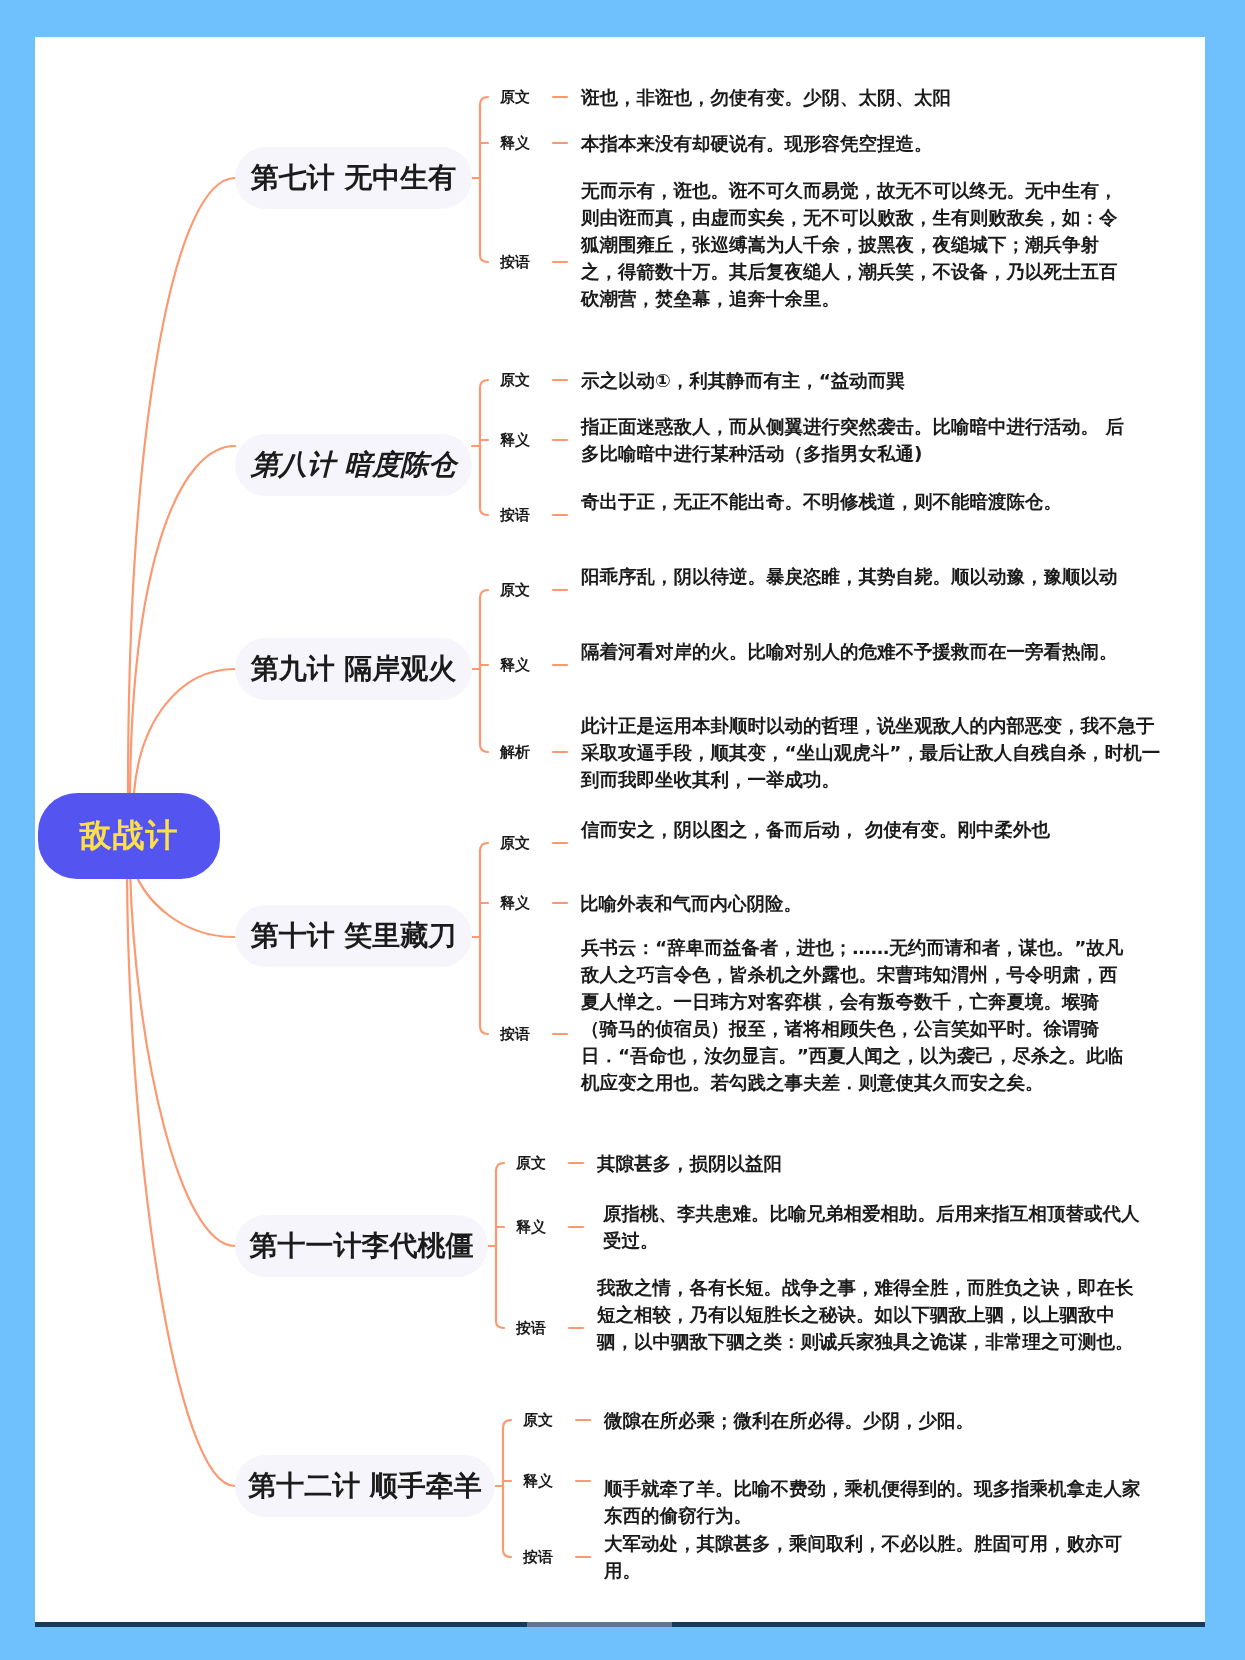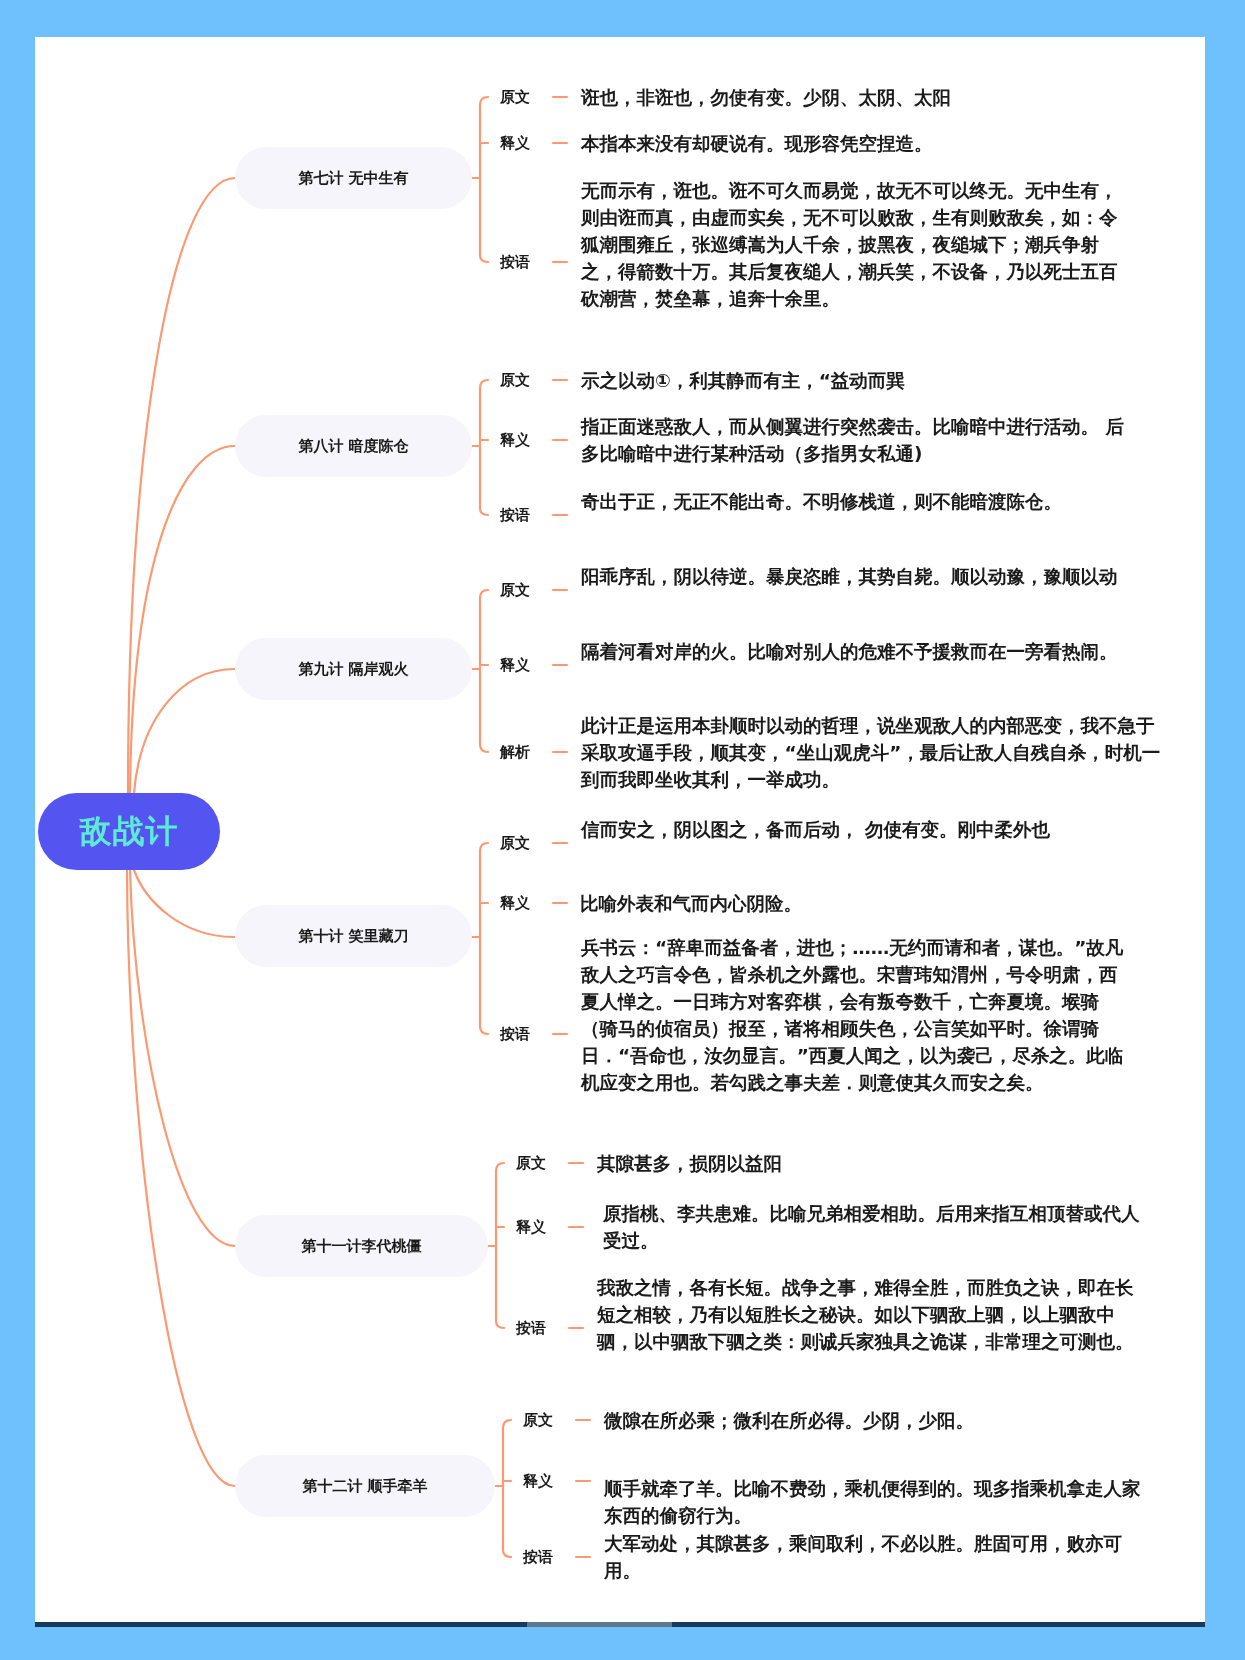--- a/index.html
+++ b/index.html
@@ -31,7 +31,7 @@
     position:absolute; left:235px; height:62px;
     background:#f5f5fb; border-radius:31px;
     display:flex; align-items:center; justify-content:center;
-    color:#1b1b1b; font-weight:bold; font-size:15px; white-space:nowrap;
+    color:#1b1b1b; font-weight:bold; font-size:28px; white-space:nowrap;
   }
   .leaf-label {
     position:absolute; font-size:15px; font-weight:bold; color:#1b1b1b;

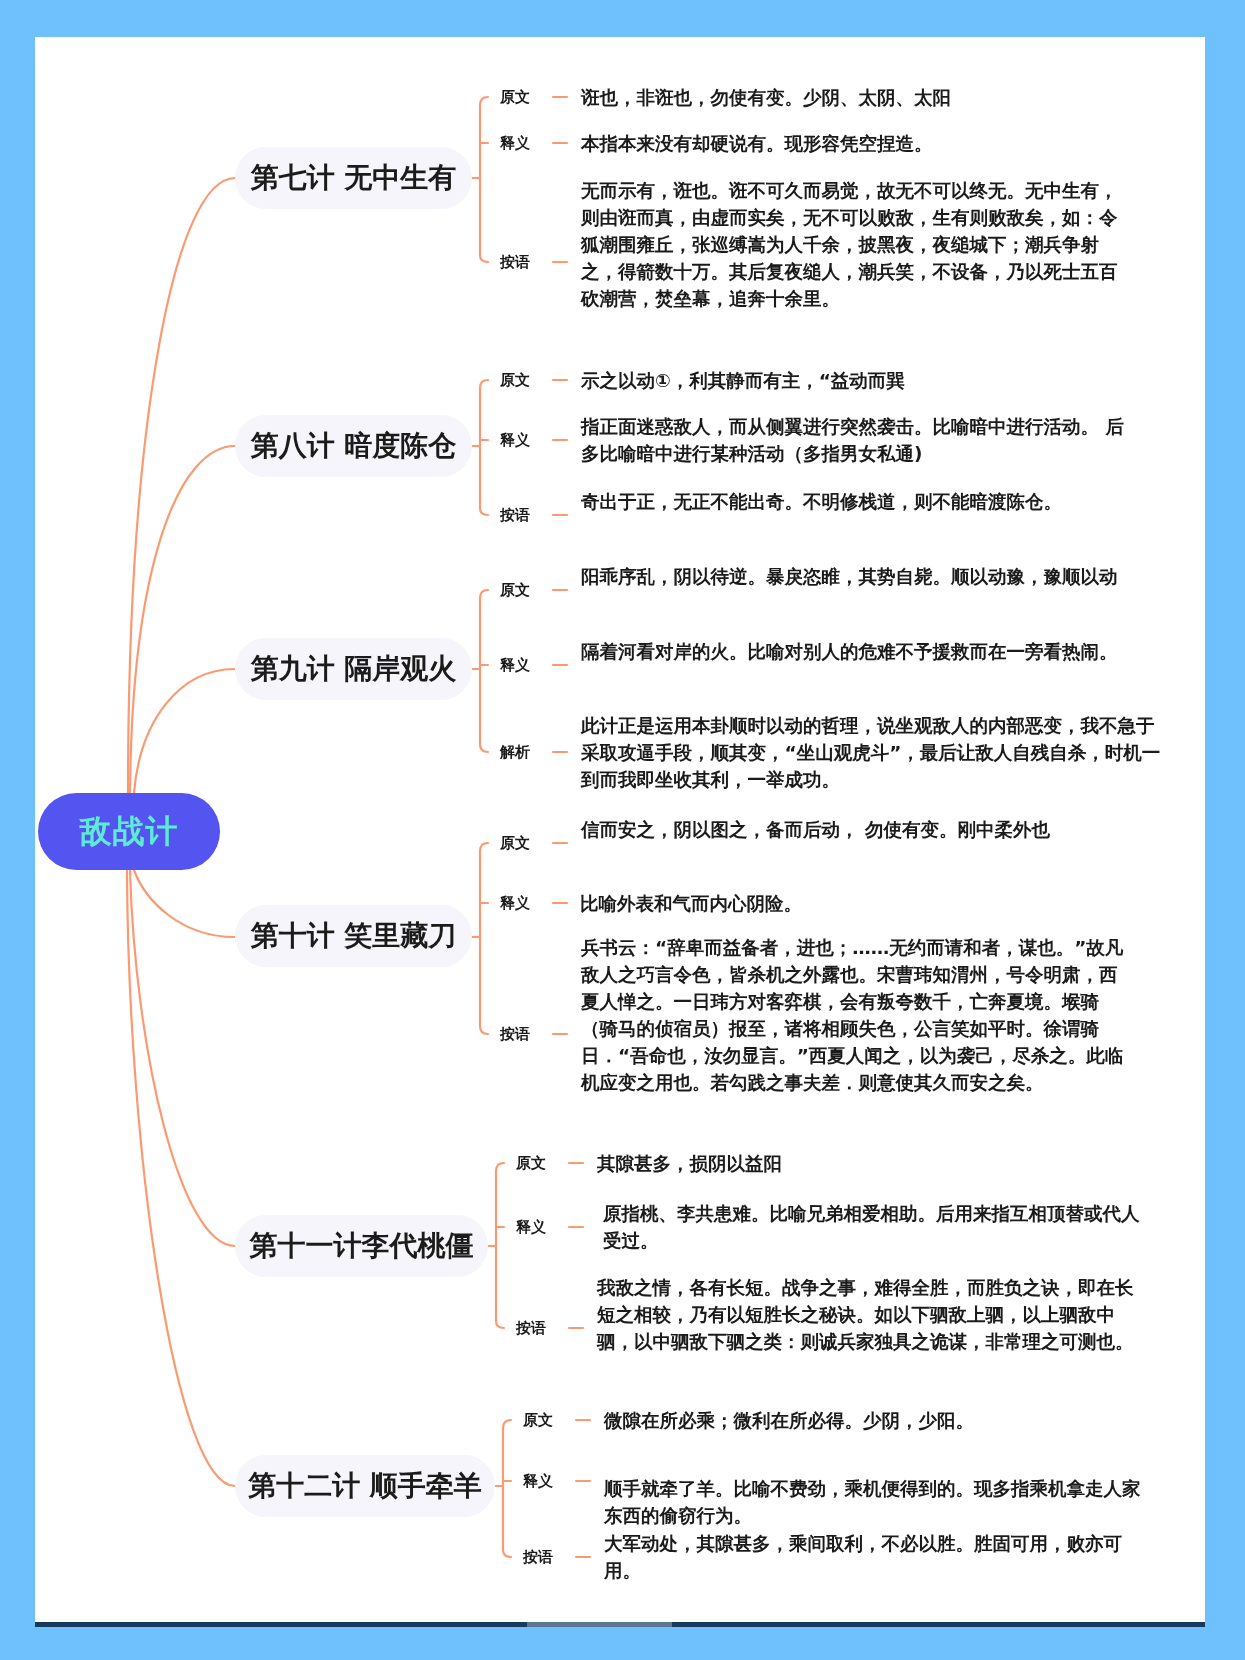--- a/index.html
+++ b/index.html
@@ -115,7 +115,7 @@
 <div class="leaf-label" style="left:500px;top:249px;">按语</div>
 <div class="leaf-text" style="left:581px;top:177px;">无而示有，诳也。诳不可久而易觉，故无不可以终无。无中生有，则由诳而真，由虚而实矣，无不可以败敌，生有则败敌矣，如：令狐潮围雍丘，张巡缚嵩为人千余，披黑夜，夜缒城下；潮兵争射之，得箭数十万。其后复夜缒人，潮兵笑，不设备，乃以死士五百砍潮营，焚垒幕，追奔十余里。</div>
 
-<div class="topic" style="top:415px;width:237px;">
+<div class="topic" style="top:434px;width:237px;font-style:italic;">
   <span>第八计 暗度陈仓</span>
 </div>
 <div class="leaf-label" style="left:500px;top:367px;">原文</div>

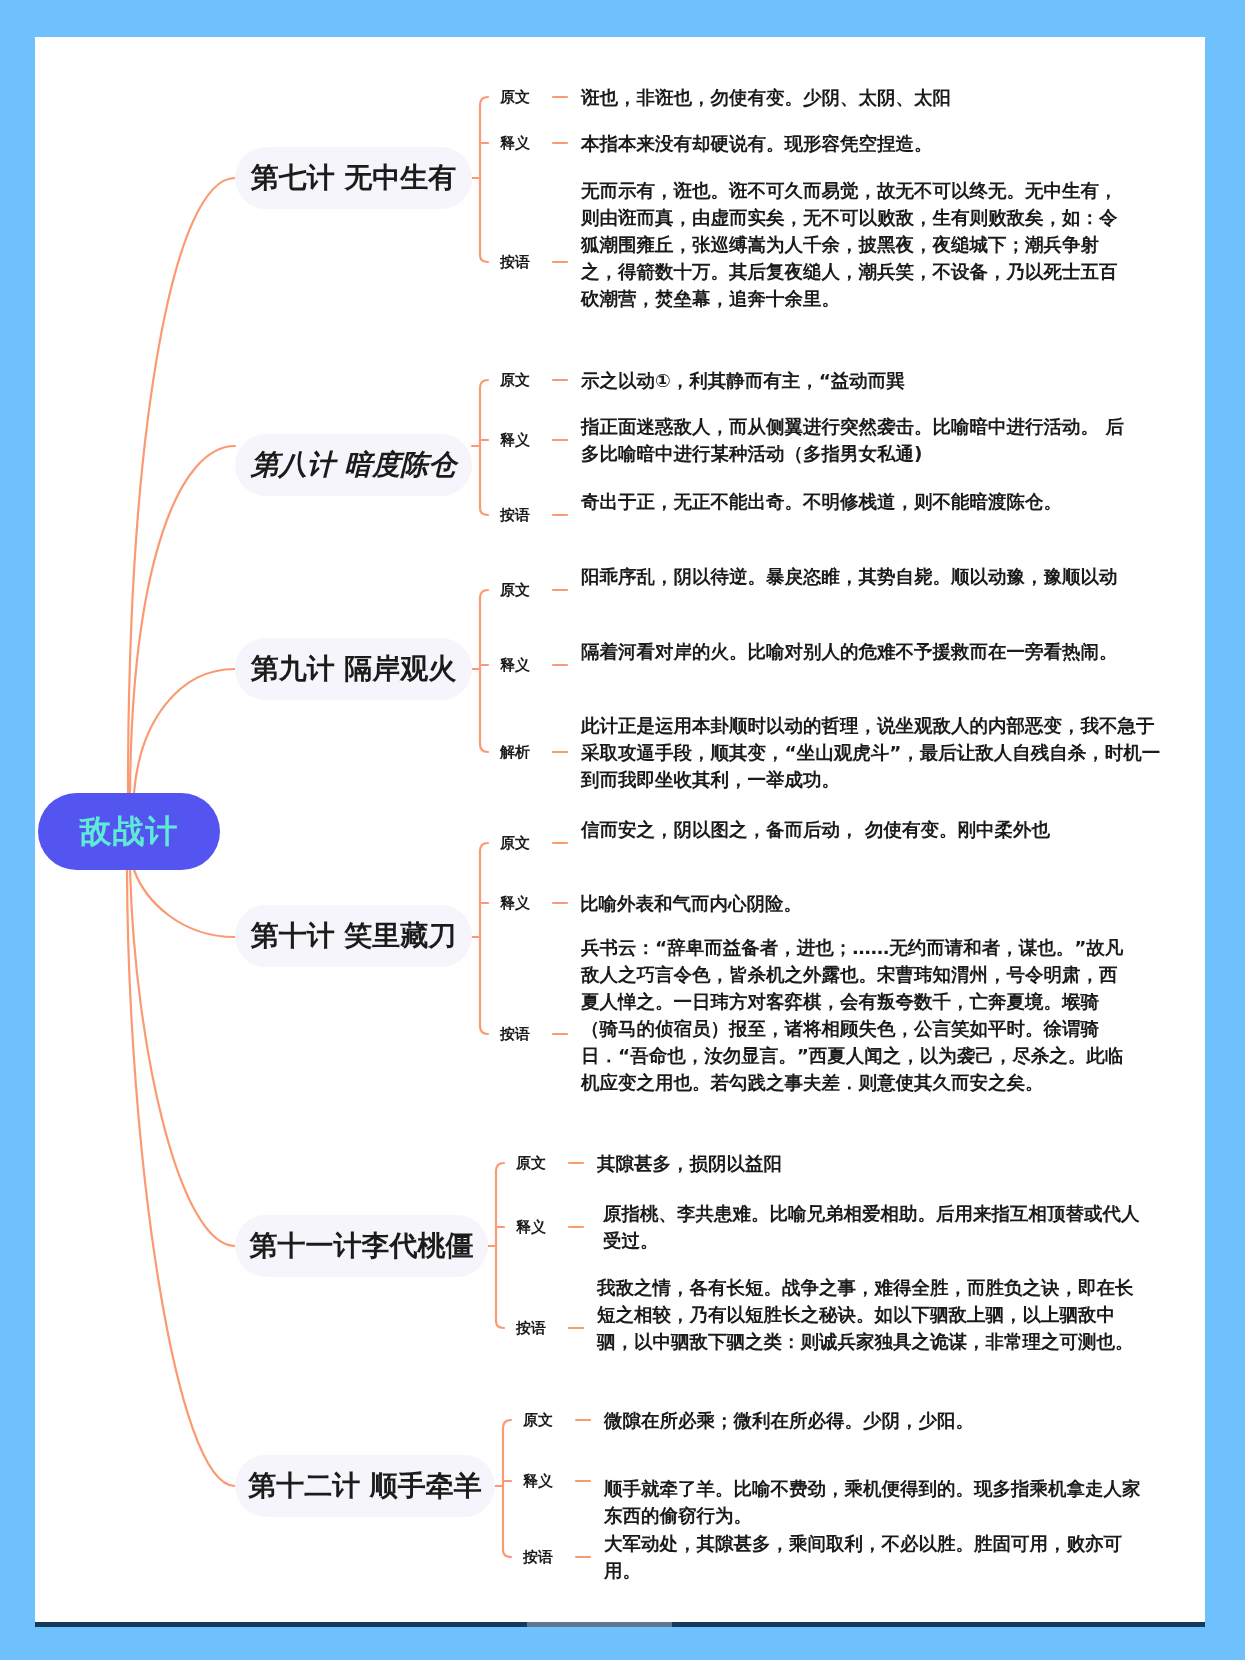--- a/index.html
+++ b/index.html
@@ -22,10 +22,10 @@
   }
   svg.links { position:absolute; left:0; top:0; width:1245px; height:1660px; }
   .root {
-    position:absolute; left:38px; top:793px; width:182px; height:77px;
+    position:absolute; left:38px; top:793px; width:182px; height:86px;
     background:#5455f0; border-radius:39px;
     display:flex; align-items:center; justify-content:center;
-    color:#5eead4; font-weight:bold; font-size:32px; letter-spacing:1px;
+    color:#fde047; font-weight:bold; font-size:32px; letter-spacing:1px;
   }
   .topic {
     position:absolute; left:235px; height:62px;

